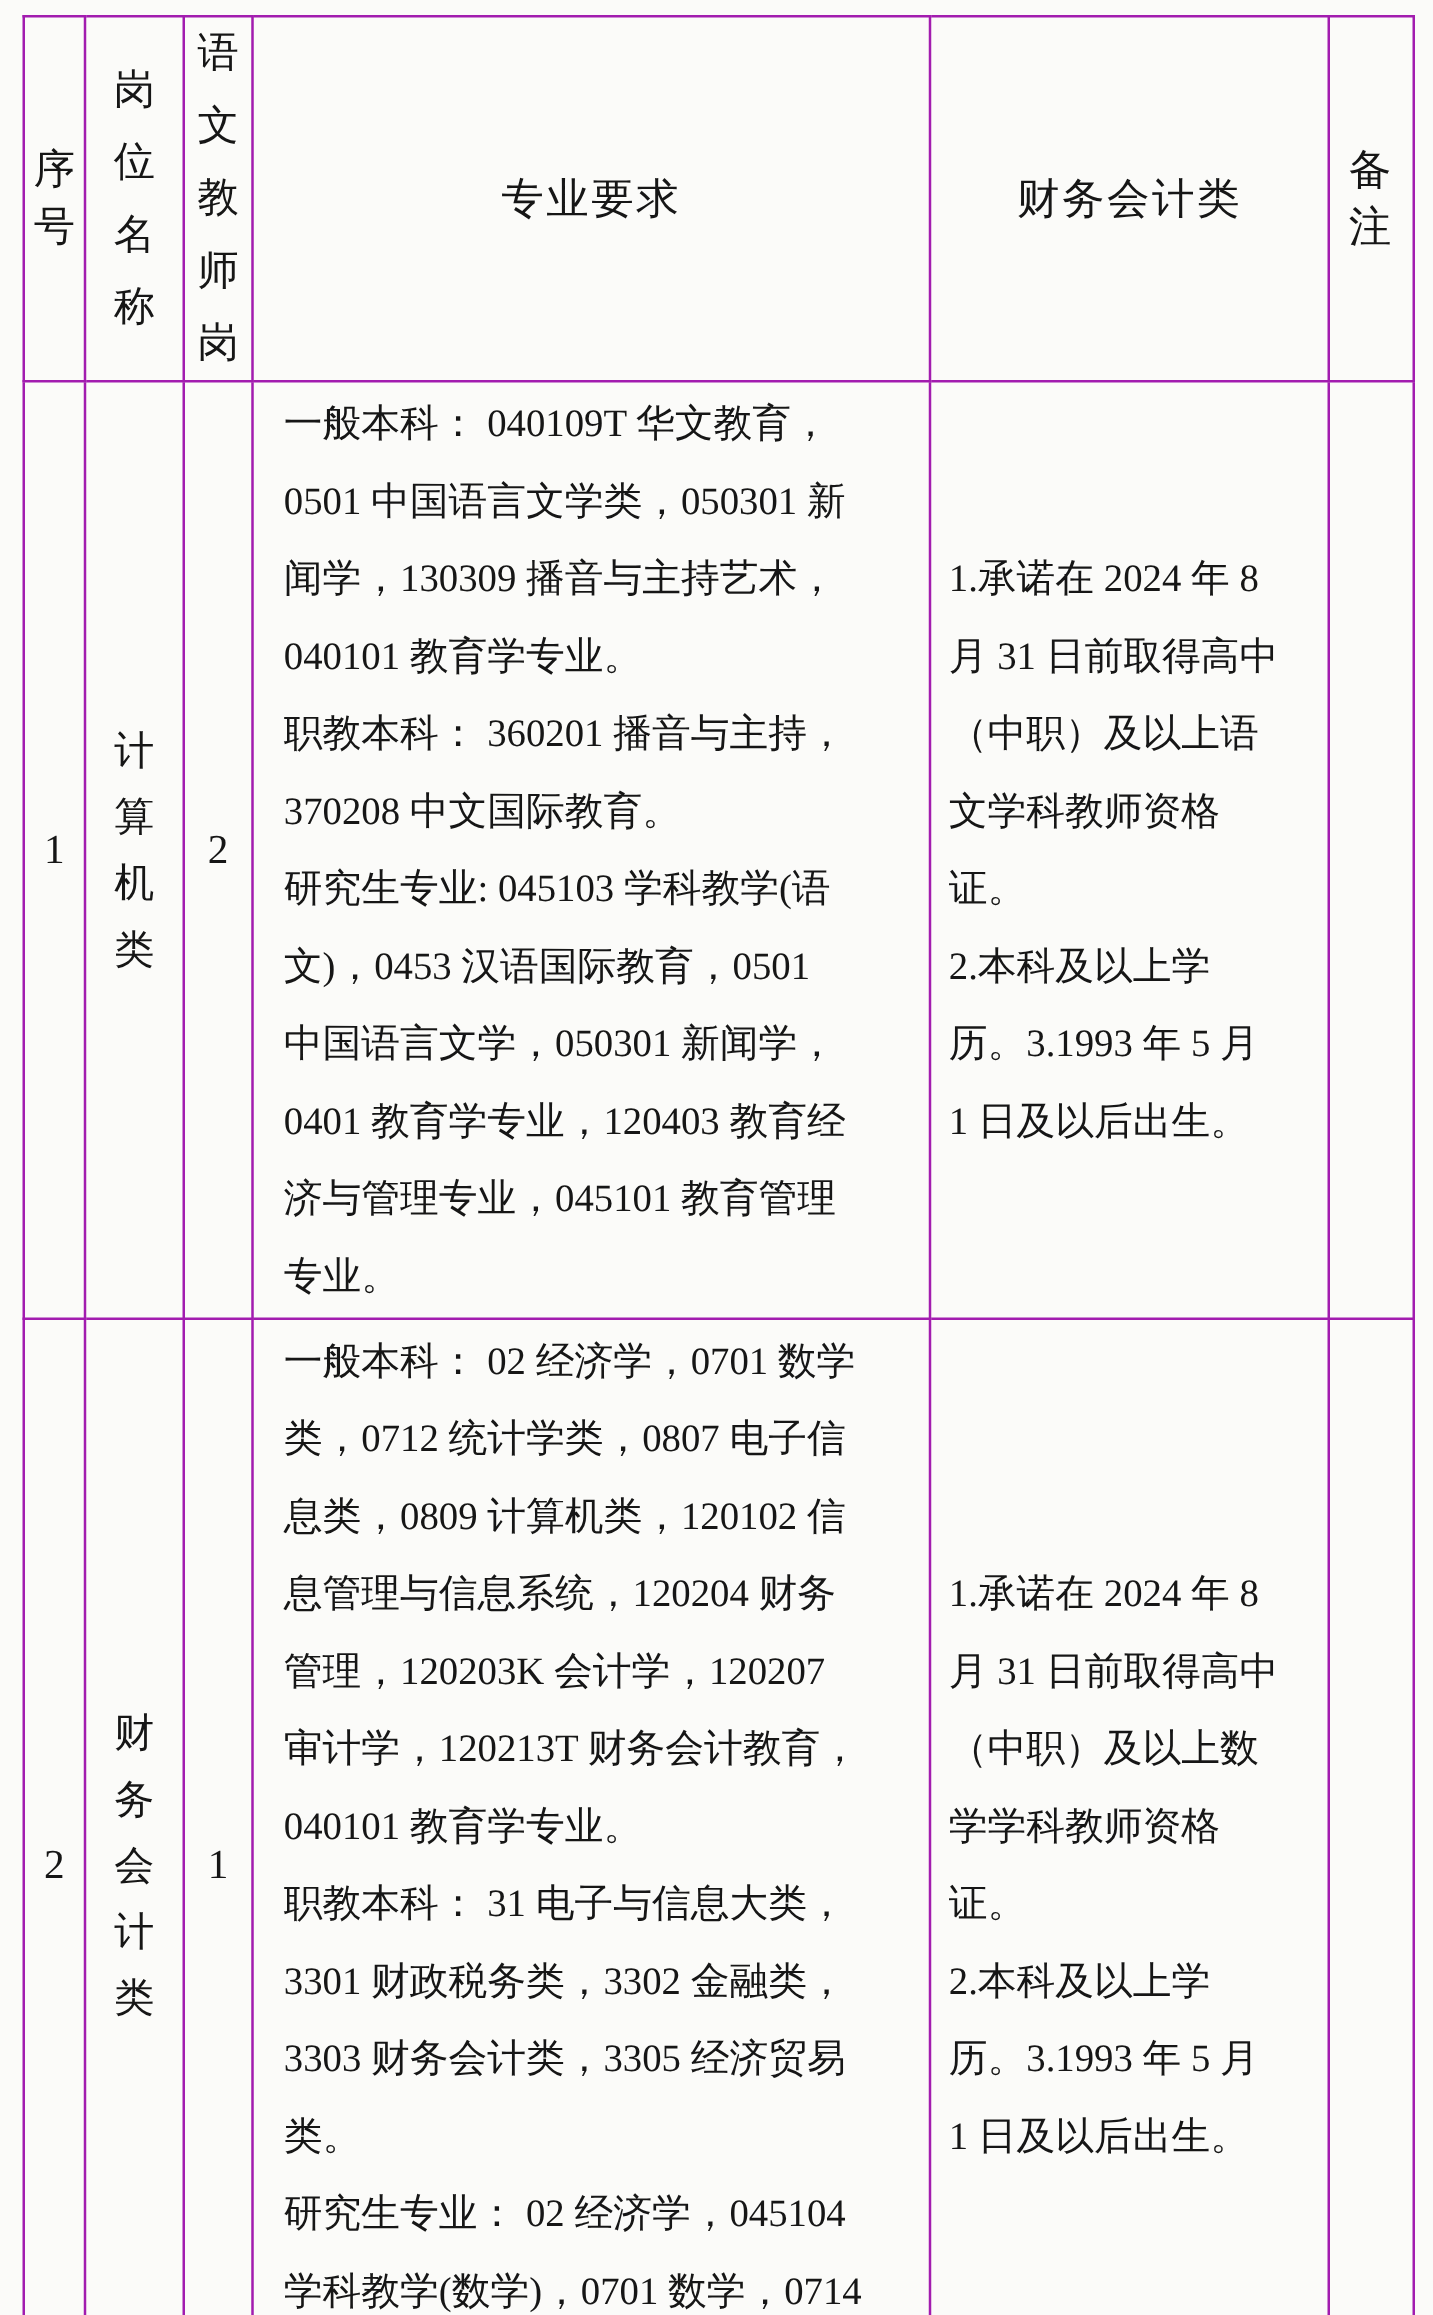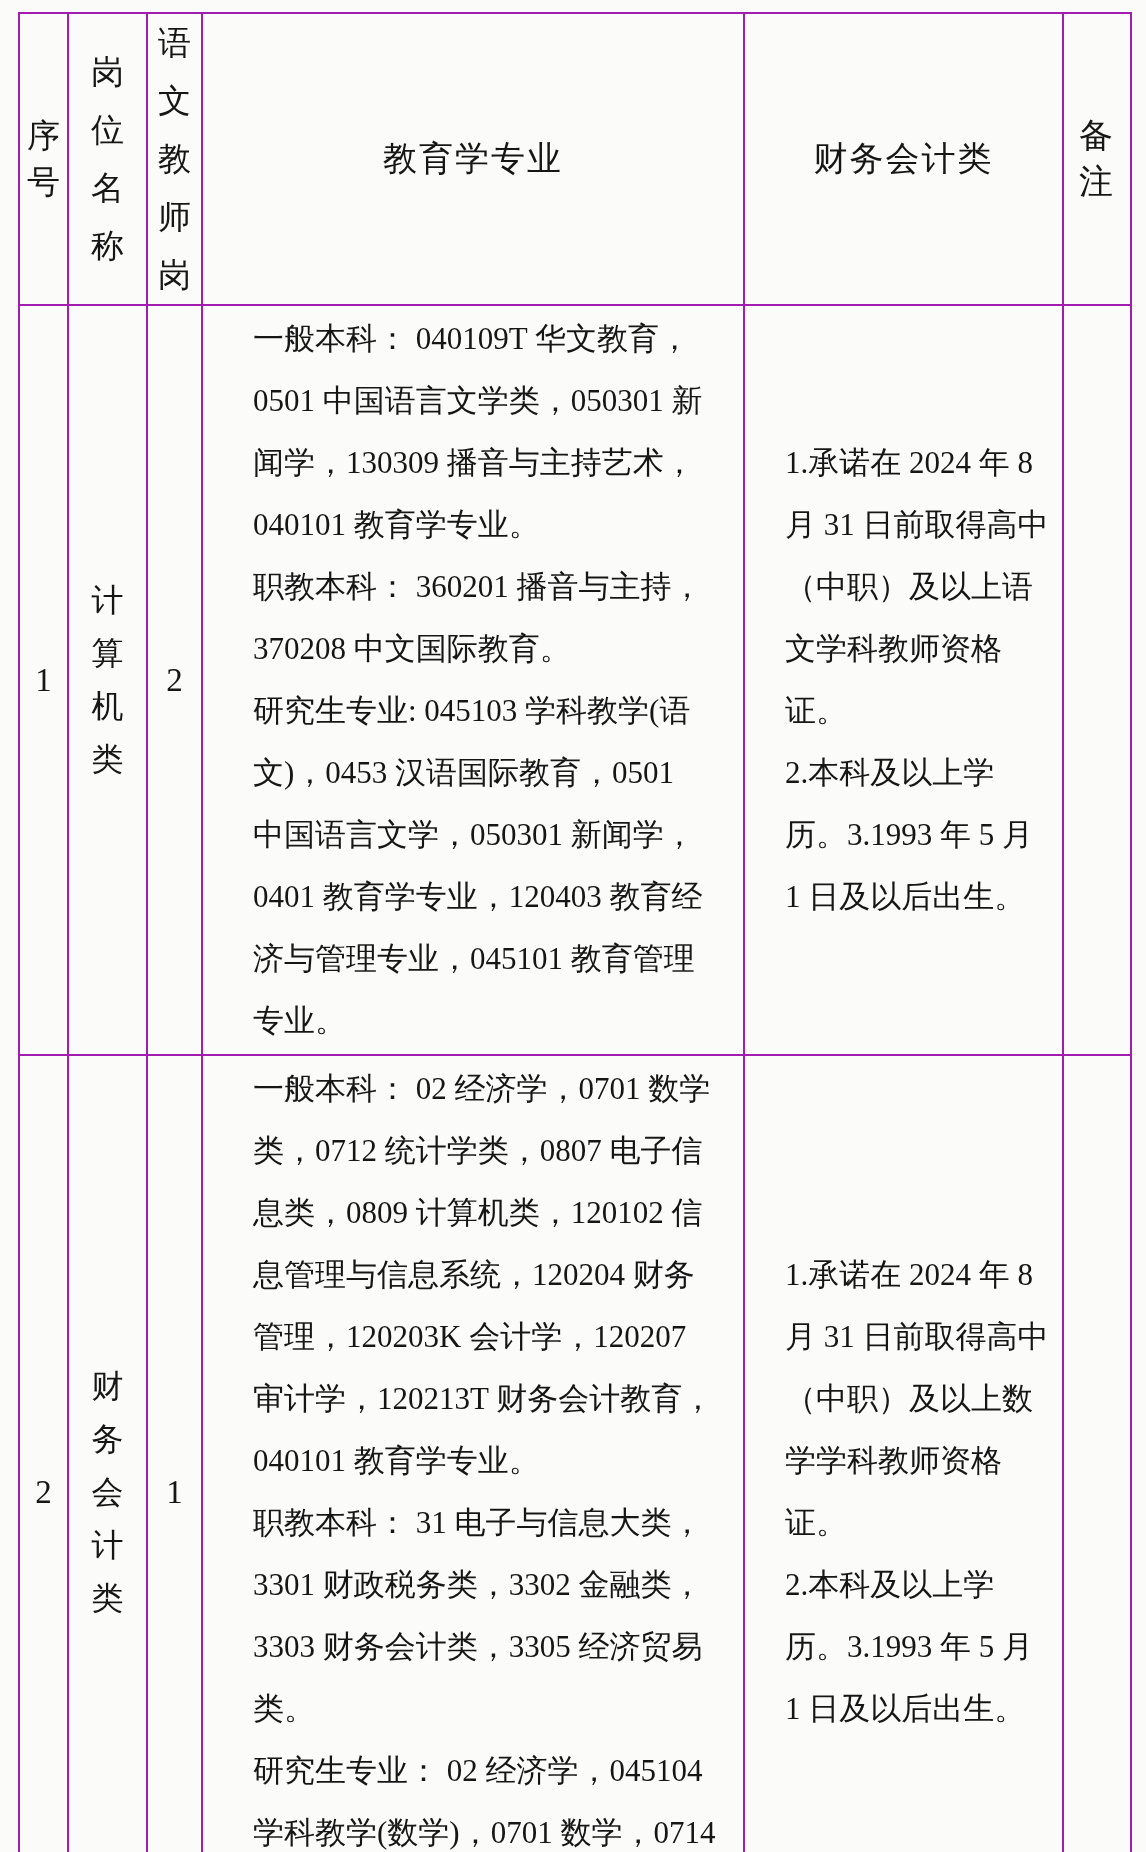--- a/index.html
+++ b/index.html
@@ -102,7 +102,7 @@
         <span class="vstack">语文教师岗</span>
       </th>
       <th class="h-cell">
-        <span>教育学专业</span>
+        <span>专业要求</span>
       </th>
       <th class="h-cell">
         <span>财务会计类</span>

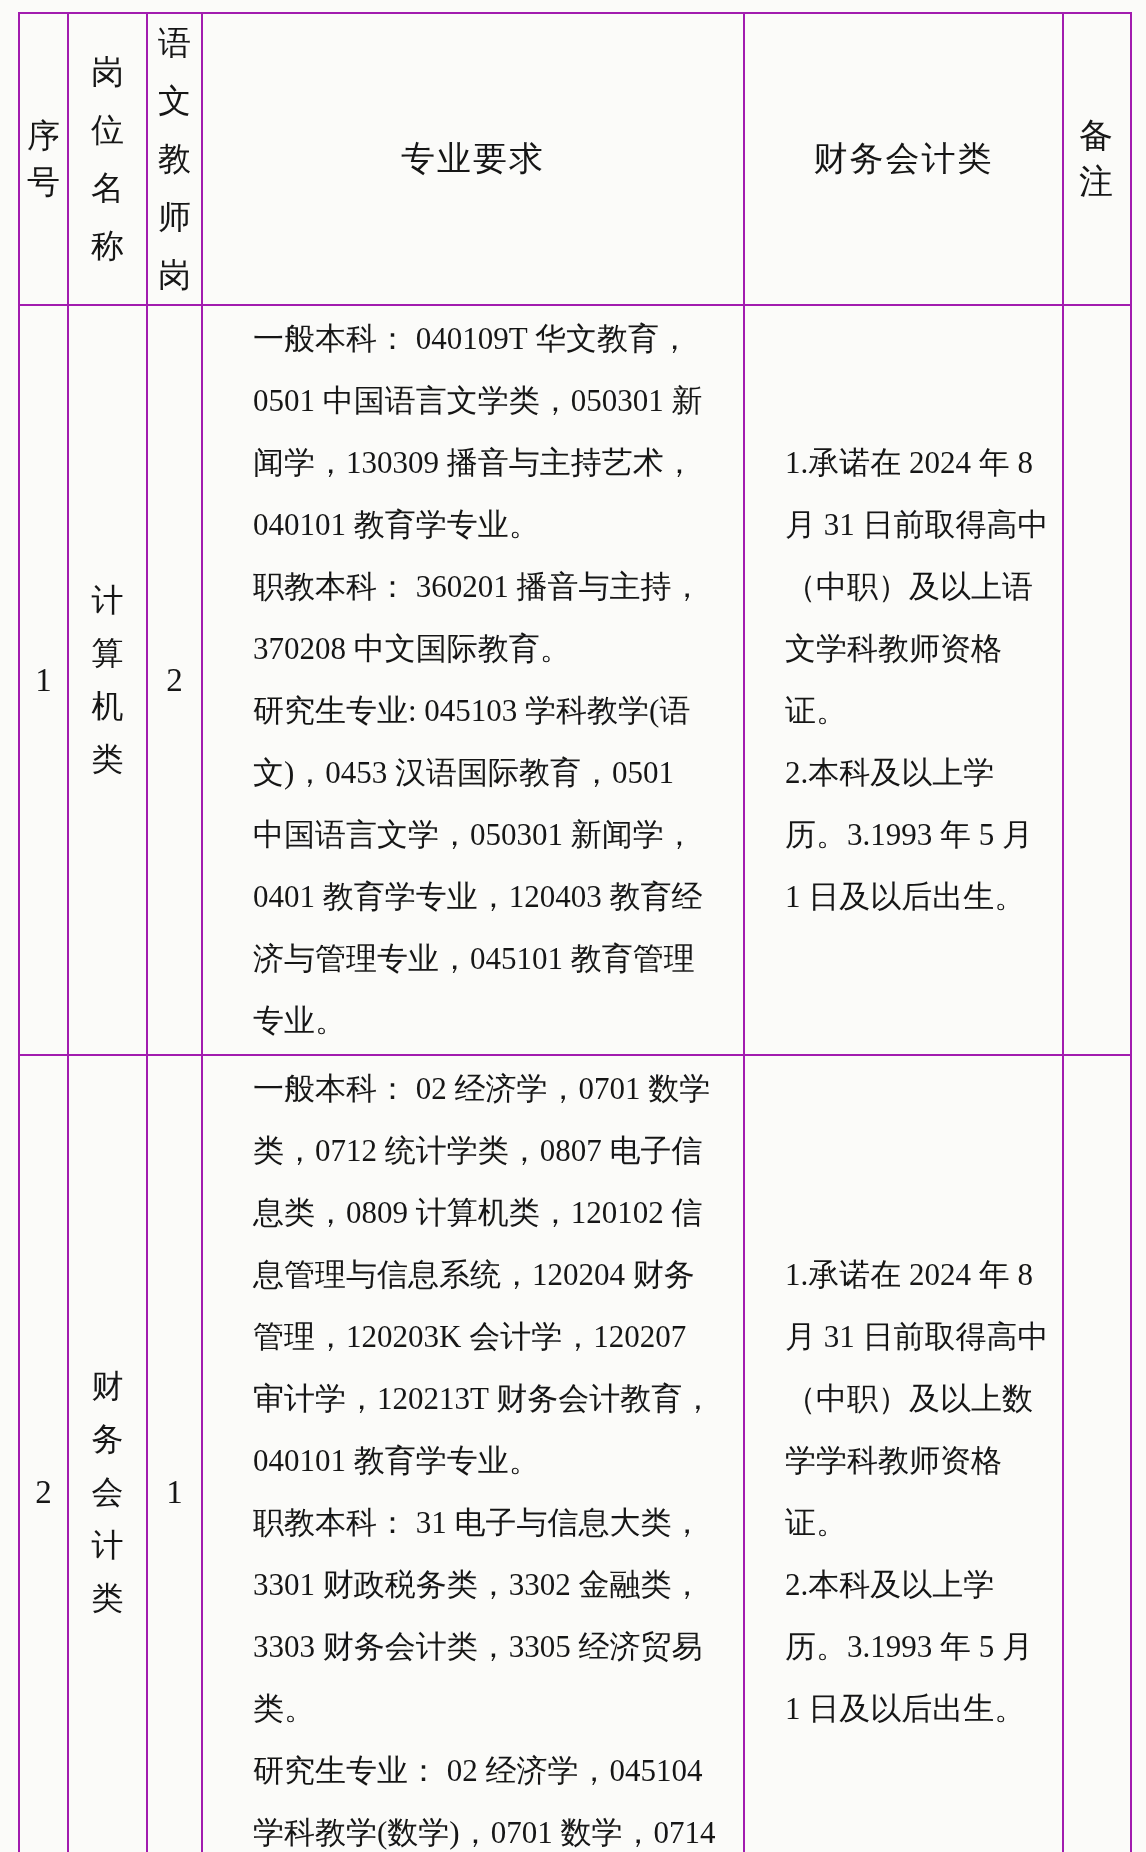--- a/index.html
+++ b/index.html
@@ -73,7 +73,7 @@
   }
   td.major-cell { padding: 2px 8px 2px 24px; }
   td.other-cell { padding: 2px 6px 2px 14px; }
-  .cell-lines { white-space: pre-line; margin-left: 26px; }
+  .cell-lines { white-space: pre-line; }
   td.remark-cell { font-size: 31px; text-align: center; }
 </style>
 </head>

